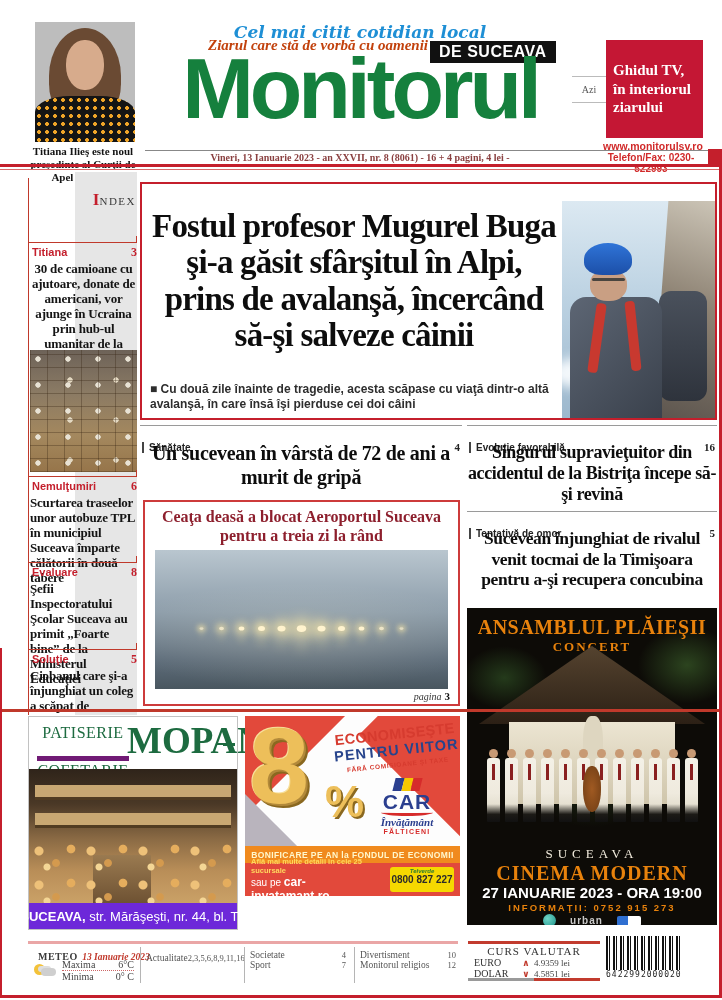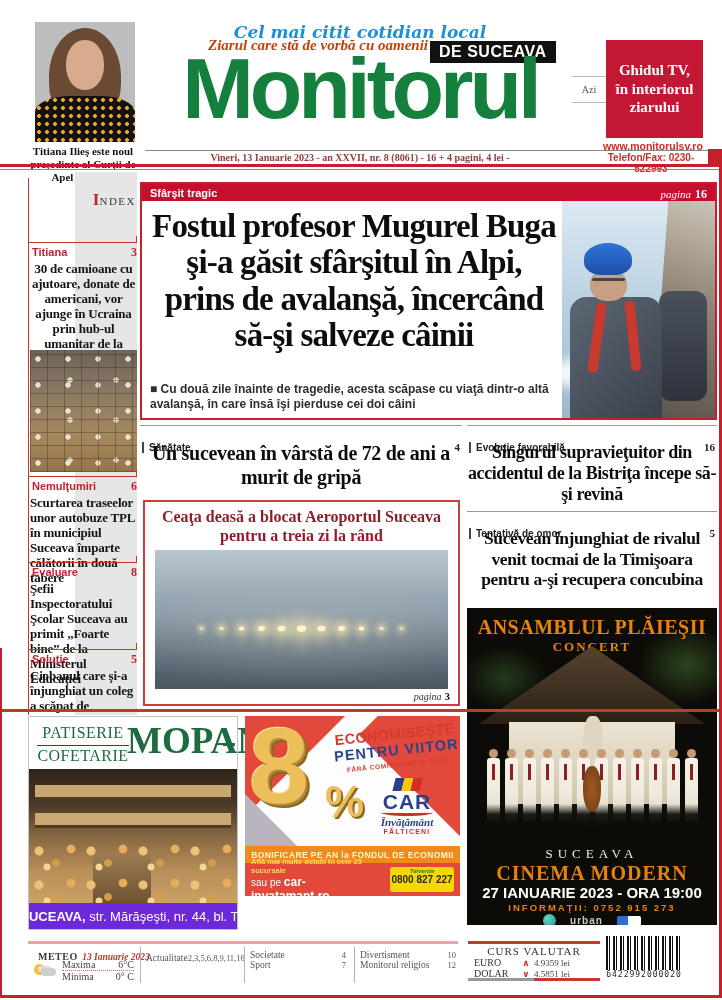--- a/index.html
+++ b/index.html
@@ -19,7 +19,7 @@
 .brand-suffix{left:430px;top:41px;background:#111;color:#fff;font:bold 16px "Liberation Sans",sans-serif;padding:2px 9px;letter-spacing:.5px}
 .brand{left:148px;top:48px;width:424px;text-align:center;font:bold 86px/0.95 "Liberation Sans",sans-serif;color:#15803d;letter-spacing:-4px}
 .azi{left:572px;top:76px;width:34px;text-align:center;font:10px "Liberation Serif",serif;color:#555;border-top:1px solid #bbb;border-bottom:1px solid #bbb;padding:7px 0}
-.tv-box{left:606px;top:40px;width:97px;height:98px;background:#c41734;color:#fff;display:flex;align-items:center;justify-content:center;text-align:center;font:bold 15px/1.25 "Liberation Serif",serif;padding:18px 7px}
+.tv-box{left:606px;top:40px;width:97px;height:98px;background:#c41734;color:#fff;display:flex;align-items:center;justify-content:center;font:bold 15px/1.25 "Liberation Serif",serif;padding:18px 7px}
 .website{left:598px;top:140px;width:110px;text-align:center;font:bold 10.5px "Liberation Sans",sans-serif;color:#d12a2a}
 .hairline-head{left:145px;top:150px;width:577px;height:1px;background:#888}
 .dateline{left:140px;top:152px;width:440px;text-align:center;font:bold 10px "Liberation Serif",serif;color:#8a4040}

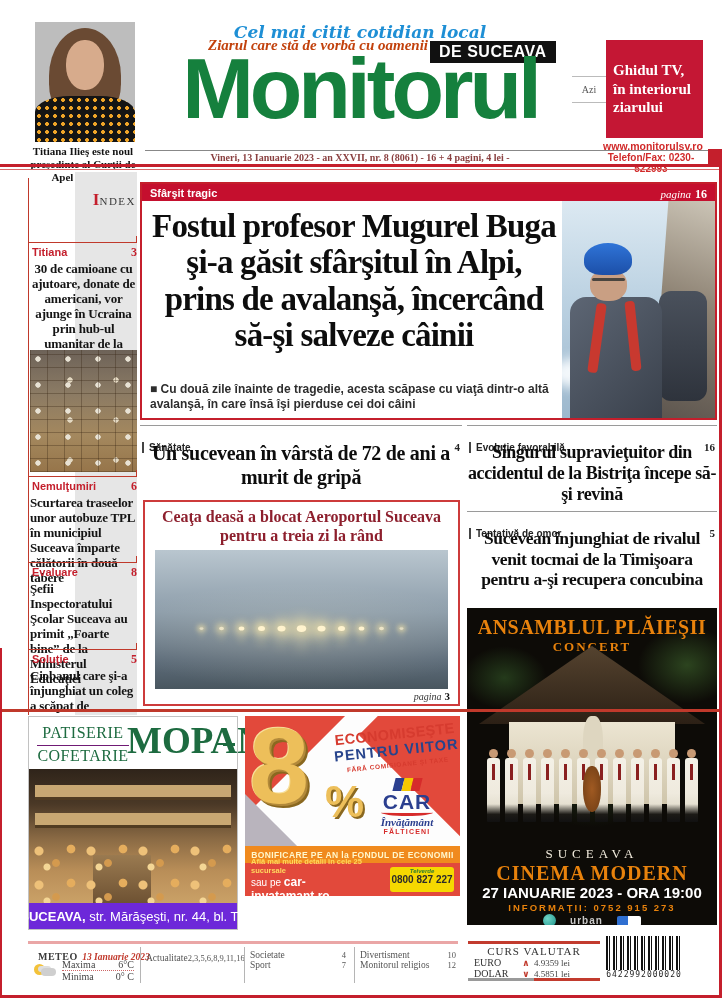--- a/index.html
+++ b/index.html
@@ -274,10 +274,6 @@
 <div class="abs sec-hl" style="top:668px">Ciobanul care şi-a înjunghiat un coleg a scăpat de puşcărie</div>
 
 <div class="abs lead">
-  <div class="lead-bar">
-    <span class="lead-kicker">Sfârşit tragic</span>
-    <span class="lead-pagina"><i>pagina</i><b>16</b></span>
-  </div>
   <div class="lead-hl">Fostul profesor Mugurel Buga şi-a găsit sfârşitul în Alpi, prins de avalanşă, încercând să-şi salveze câinii</div>
   <div class="lead-deck">■ Cu două zile înainte de tragedie, acesta scăpase cu viaţă dintr-o altă avalanşă, în care însă îşi pierduse cei doi câini</div>
   <div class="photo-climb">

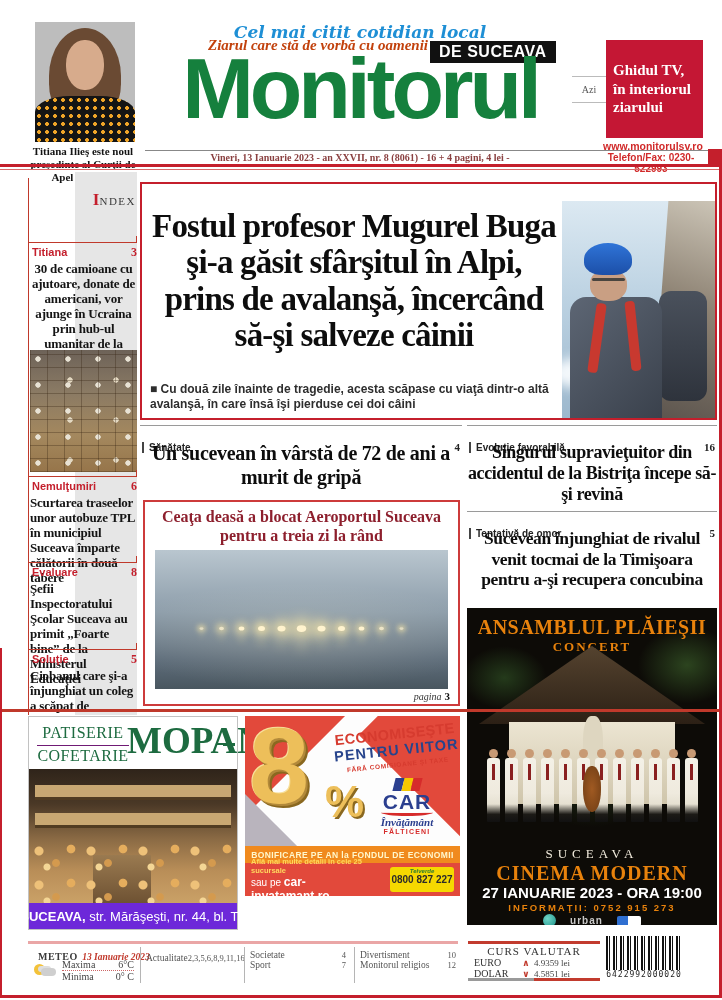--- a/index.html
+++ b/index.html
@@ -124,7 +124,7 @@
 
 .mopan{left:28px;top:716px;width:210px;height:214px;border:1px solid #c2c2c2;background:#fff}
 .mopan-left{position:absolute;left:8px;top:7px;width:92px;text-align:center;color:#1d6b40;font:16px "Liberation Serif",serif;letter-spacing:.5px}
-.mopan-left .l1{display:block;border-bottom:1px solid #701a75;padding-bottom:3px}
+.mopan-left .l1{display:block;border-bottom:5px solid #701a75;padding-bottom:14px}
 .mopan-left .l2{display:block;padding-top:1px}
 .mopan-brand{position:absolute;left:98px;top:2px;font:bold 37px "Liberation Serif",serif;color:#1d6b40}
 .mopan-dash{position:absolute;right:2px;top:26px;width:12px;height:3px;background:#1d6b40}

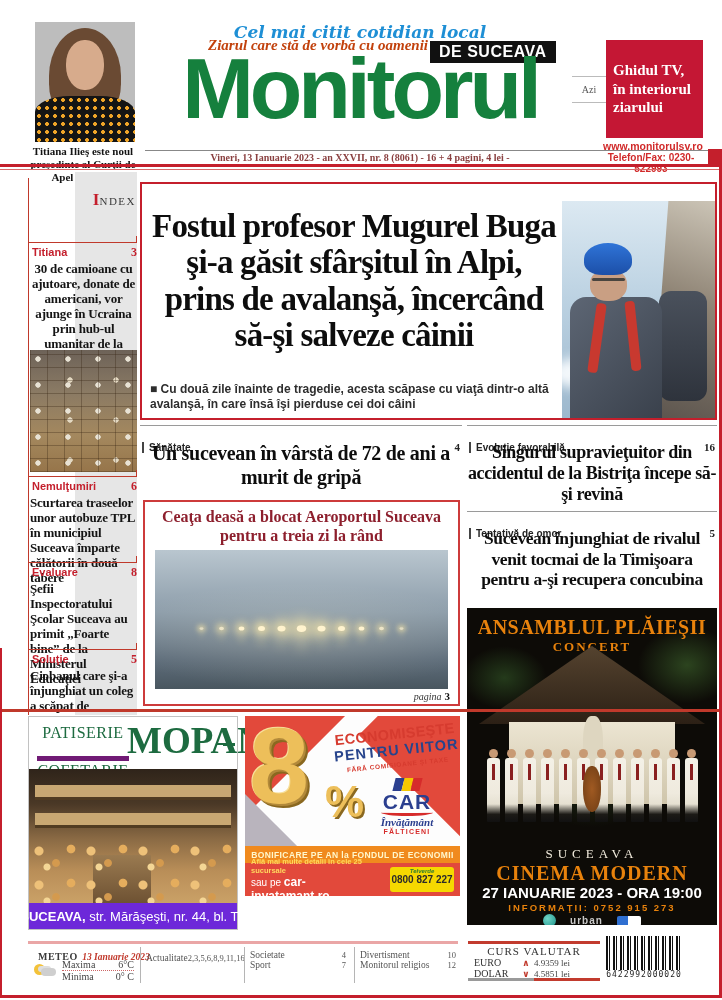--- a/index.html
+++ b/index.html
@@ -211,7 +211,7 @@
 .curs-bot-r{position:absolute;left:66px;top:37px;width:66px;height:3px;background:#c23b2e}
 .barcode{left:606px;top:936px;width:76px}
 .bars{height:34px;background:repeating-linear-gradient(90deg,#111 0 2px,#fff 2px 3px,#111 3px 4px,#fff 4px 7px,#111 7px 9px,#fff 9px 10px,#111 10px 11px,#fff 11px 14px)}
-.bc-digits{text-align:center;font:8px "DejaVu Sans Mono",monospace;letter-spacing:1px;color:#222}
+.bc-digits{font:8px "DejaVu Sans Mono",monospace;letter-spacing:1px;color:#222}
 </style>
 </head>
 <body>

